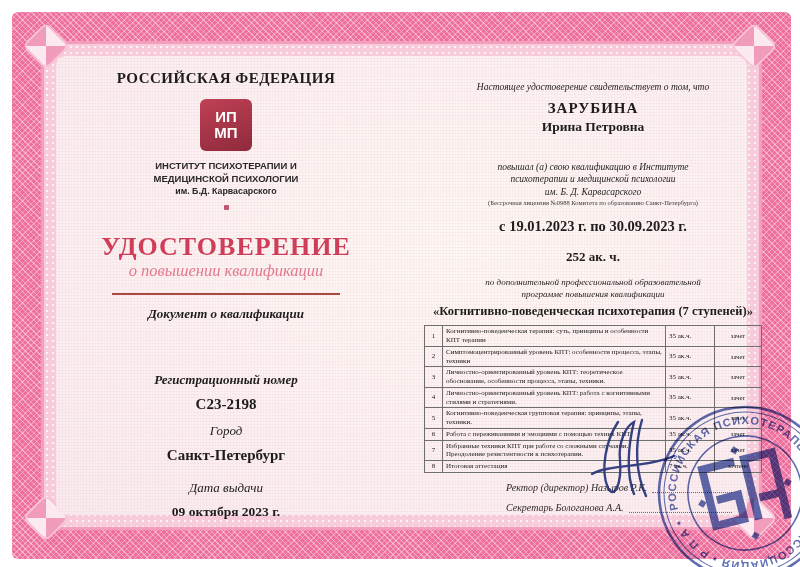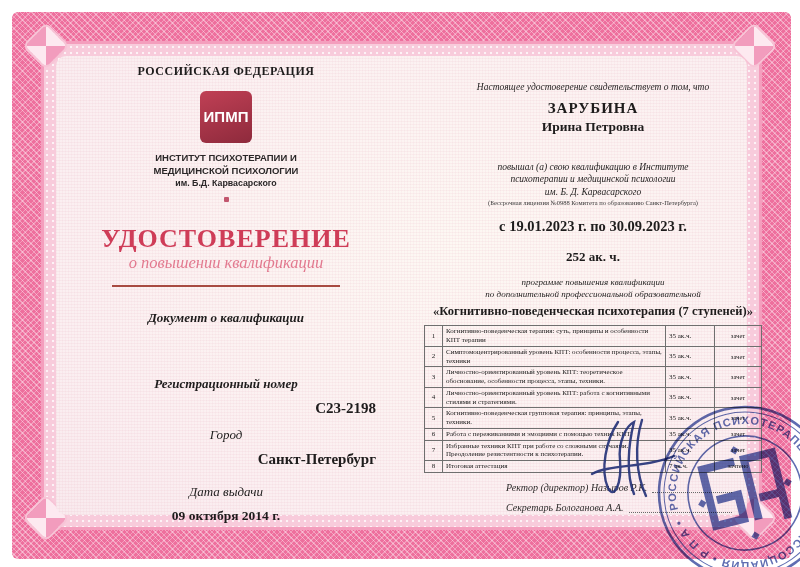--- a/index.html
+++ b/index.html
@@ -32,7 +32,7 @@
   .col-left{position:absolute;left:20px;top:8px;width:300px;text-align:center;}
   .col-right{position:absolute;left:368px;top:24px;width:338px;text-align:center;}
   
-  .country{font-weight:bold;font-size:12px;letter-spacing:.5px;}
+  .country{font-weight:bold;font-size:15px;letter-spacing:.5px;margin-top:6px;}
   .logo{width:52px;height:52px;margin:12px auto 0;border-radius:6px;
         background:linear-gradient(160deg,#c04055,#8e2a3c);
         display:flex;flex-direction:row;align-items:center;justify-content:center;

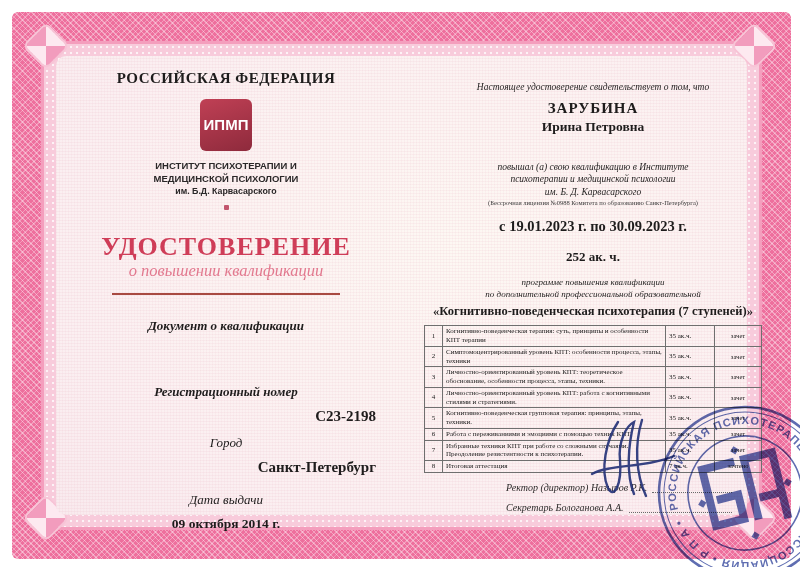--- a/index.html
+++ b/index.html
@@ -35,7 +35,7 @@
   .country{font-weight:bold;font-size:15px;letter-spacing:.5px;margin-top:6px;}
   .logo{width:52px;height:52px;margin:12px auto 0;border-radius:6px;
         background:linear-gradient(160deg,#c04055,#8e2a3c);
-        display:flex;flex-direction:row;align-items:center;justify-content:center;
+        display:flex;flex-direction:column;align-items:center;justify-content:center;
         color:#fff;font-family:"Liberation Sans",sans-serif;font-weight:bold;font-size:15px;line-height:1.05;}
   .inst{margin-top:9px;font-family:"Liberation Sans",sans-serif;font-weight:bold;
         font-size:9.5px;line-height:1.35;color:#2a2728;}

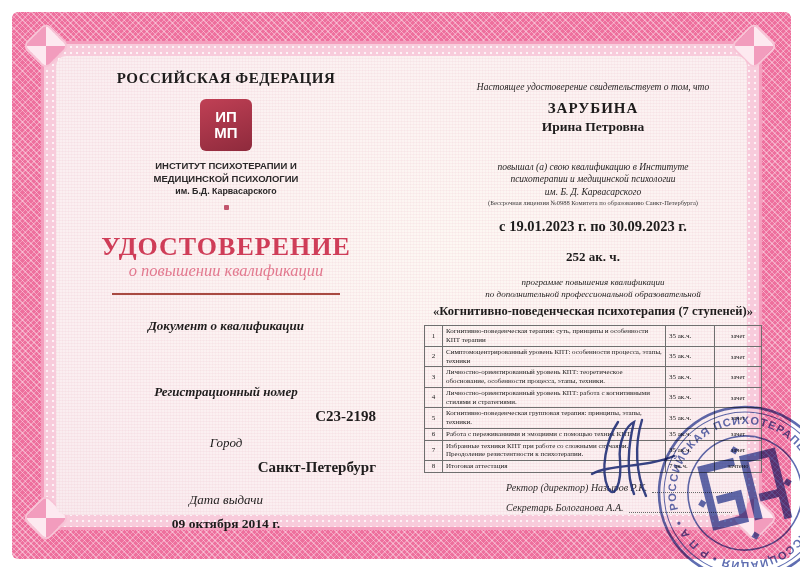--- a/index.html
+++ b/index.html
@@ -142,8 +142,8 @@
       <div class="hours-total">252 ак. ч.</div>
 
       <div class="prog-note">
+        <div>по дополнительной профессиональной образовательной</div>
         <div>программе повышения квалификации</div>
-        <div>по дополнительной профессиональной образовательной</div>
       </div>
       <div class="prog-title">«Когнитивно-поведенческая психотерапия (7 ступеней)»</div>
 

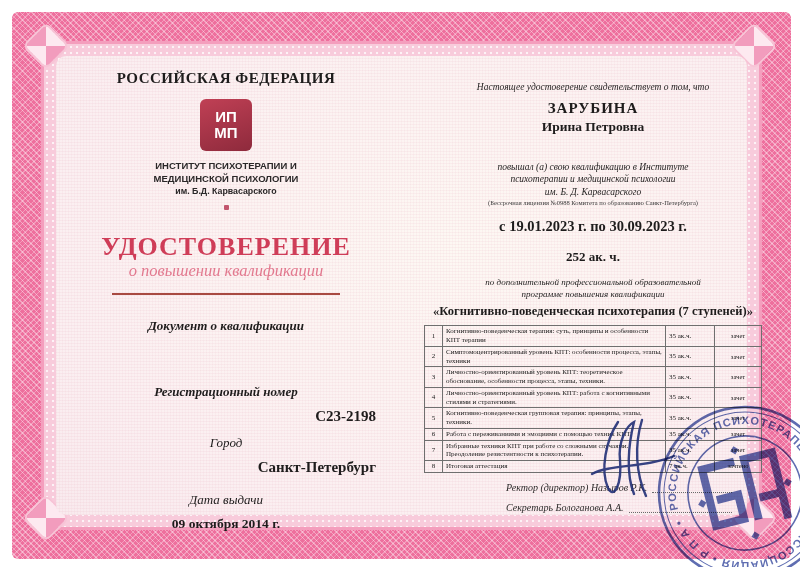--- a/index.html
+++ b/index.html
@@ -47,7 +47,7 @@
         letter-spacing:2px;color:#6e685c;}
   .serial .gap{display:inline-block;width:18px;}
   .rule{width:228px;margin:12px auto 0;border-top:2px solid #a84a41;}
-  .doc-kind{margin-top:23px;font-style:italic;font-weight:bold;font-size:13px;}
+  .doc-kind{margin-top:11px;font-style:italic;font-weight:bold;font-size:13px;}
   .lbl{font-style:italic;font-size:13px;}
   .val{font-weight:bold;font-size:15px;}
   .mt-reg{margin-top:50px;font-weight:bold;} .mt8{margin-top:8px;text-align:right;} .mt10{margin-top:10px;} .mt16{margin-top:16px;}

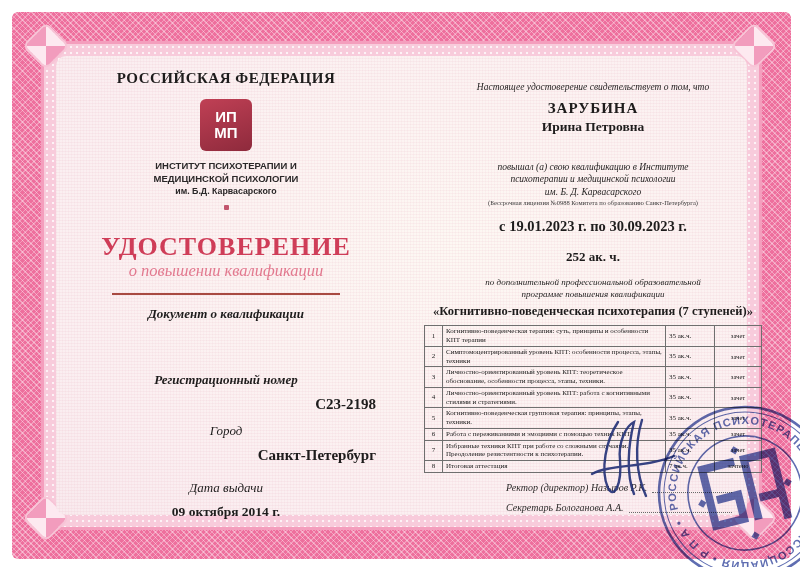--- a/index.html
+++ b/index.html
@@ -50,7 +50,7 @@
   .doc-kind{margin-top:11px;font-style:italic;font-weight:bold;font-size:13px;}
   .lbl{font-style:italic;font-size:13px;}
   .val{font-weight:bold;font-size:15px;}
-  .mt-reg{margin-top:50px;font-weight:bold;} .mt8{margin-top:8px;text-align:right;} .mt10{margin-top:10px;} .mt16{margin-top:16px;}
+  .mt-reg{margin-top:50px;font-weight:bold;} .mt8{margin-top:8px;} .mt10{margin-top:10px;} .mt16{margin-top:16px;}
   .date-val{font-weight:bold;font-size:13.5px;margin-top:8px;}
   
   .intro{font-style:italic;font-size:9.5px;margin-top:2px;}

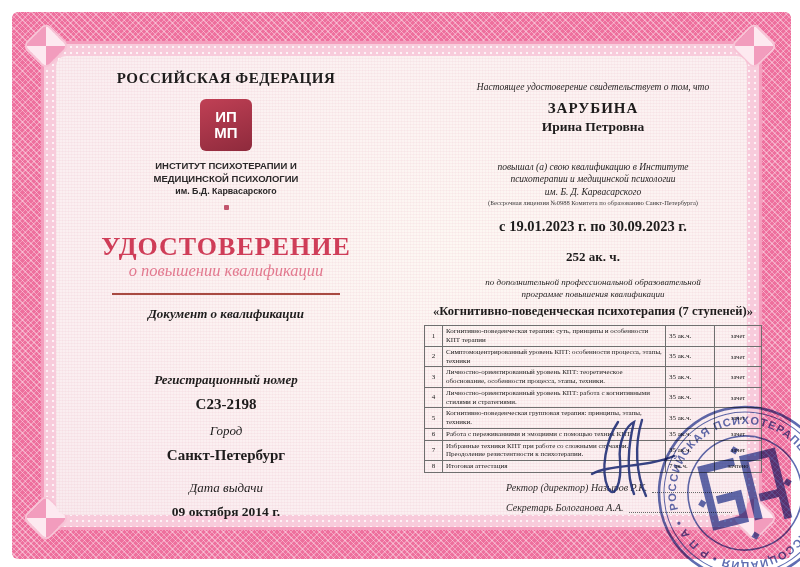--- a/index.html
+++ b/index.html
@@ -123,7 +123,7 @@
       <div class="val mt8">Санкт-Петербург</div>
 
       <div class="lbl mt16">Дата выдачи</div>
-      <div class="date-val">09 октября 2014 г.</div>
+      <div class="date-val">09 октября 2023 г.</div>
     </div>
 
     <div class="col-right">

